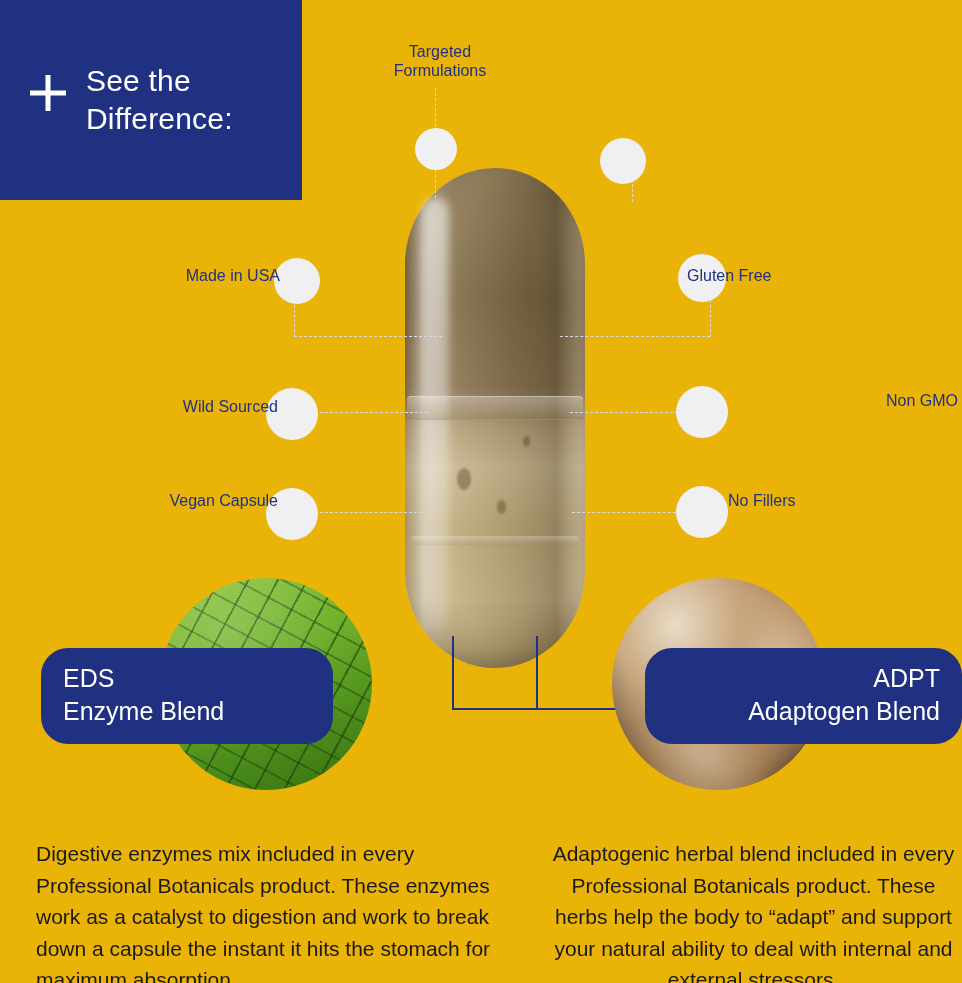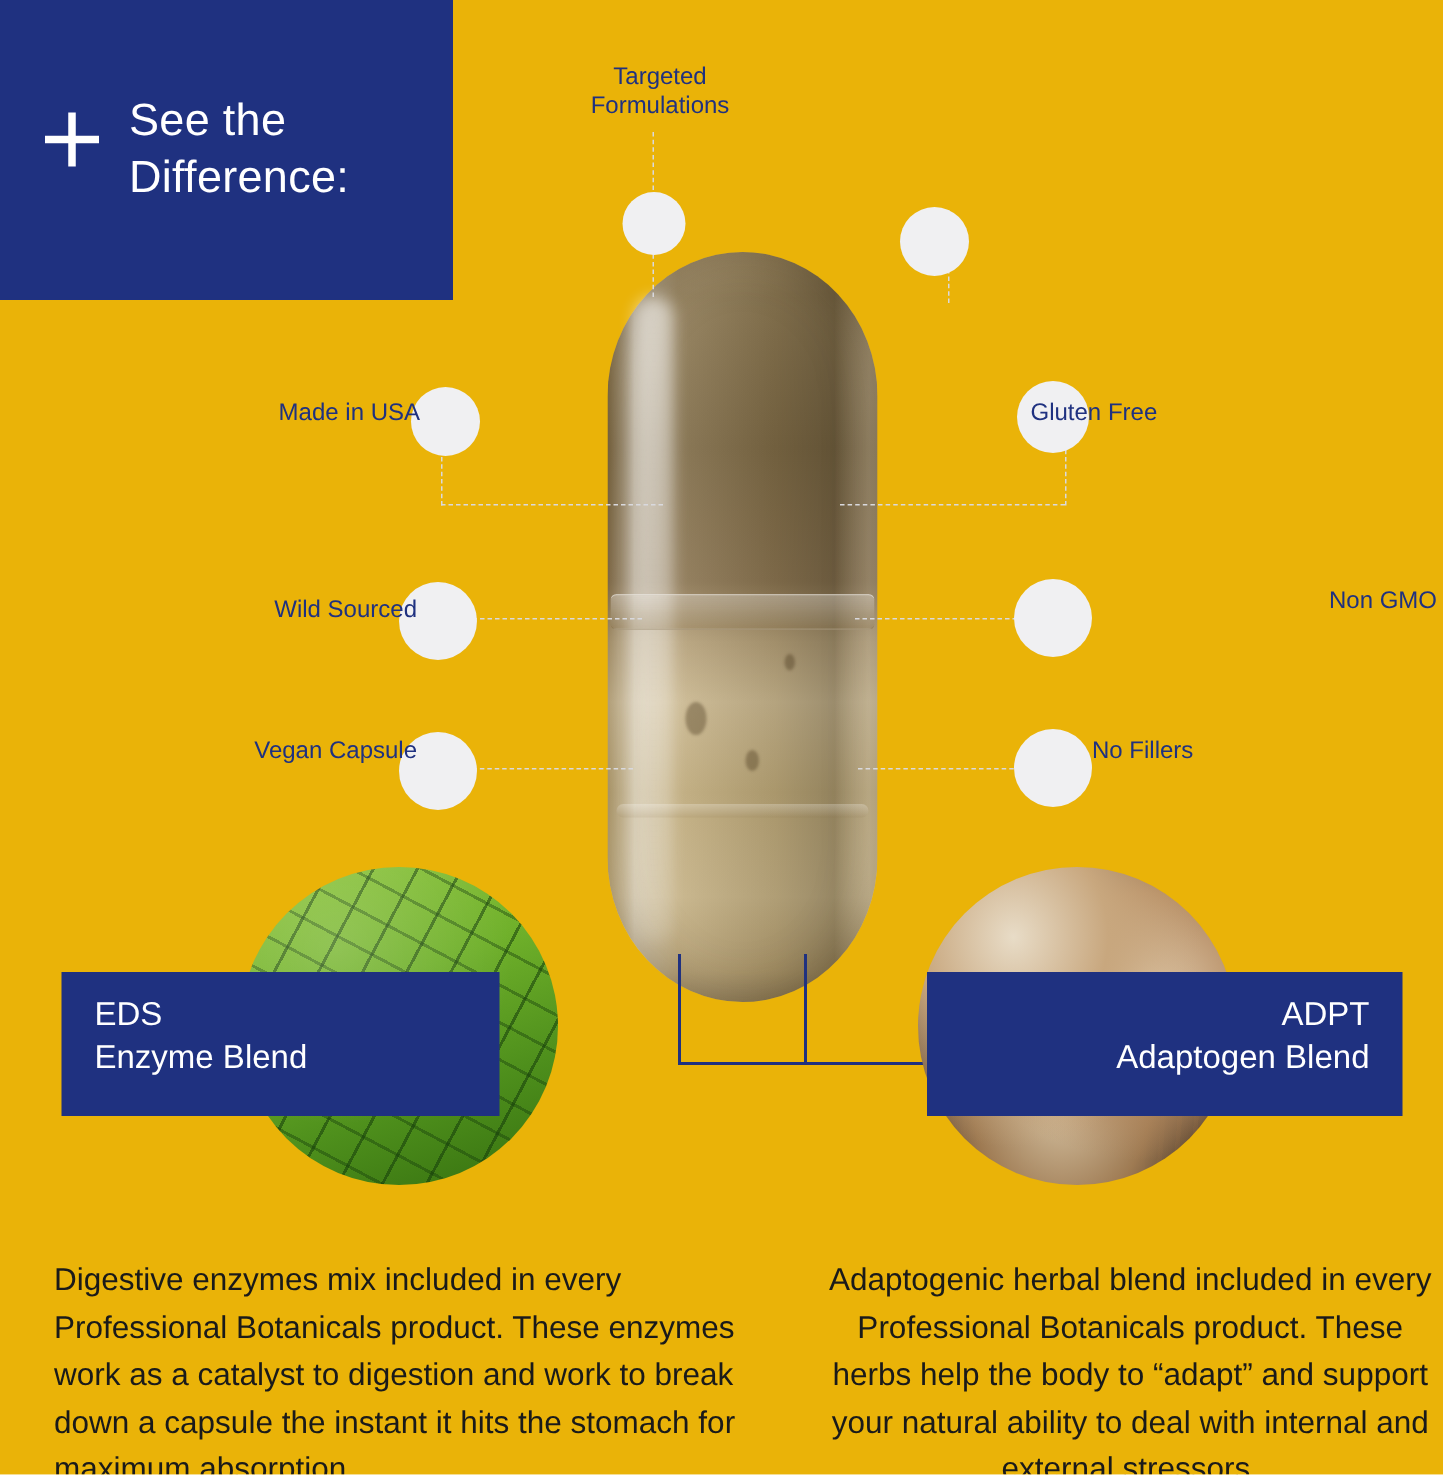--- a/index.html
+++ b/index.html
@@ -188,11 +188,12 @@
     position: absolute;
     background: #1f3180;
     color: #ffffff;
-    font-size: 22px;
+    font-size: 25px;
     line-height: 1.3;
     padding: 14px 22px;
     box-sizing: border-box;
     white-space: pre-line;
+    border-radius: 27px;
   }
   .blend-left {
     left: 41px;

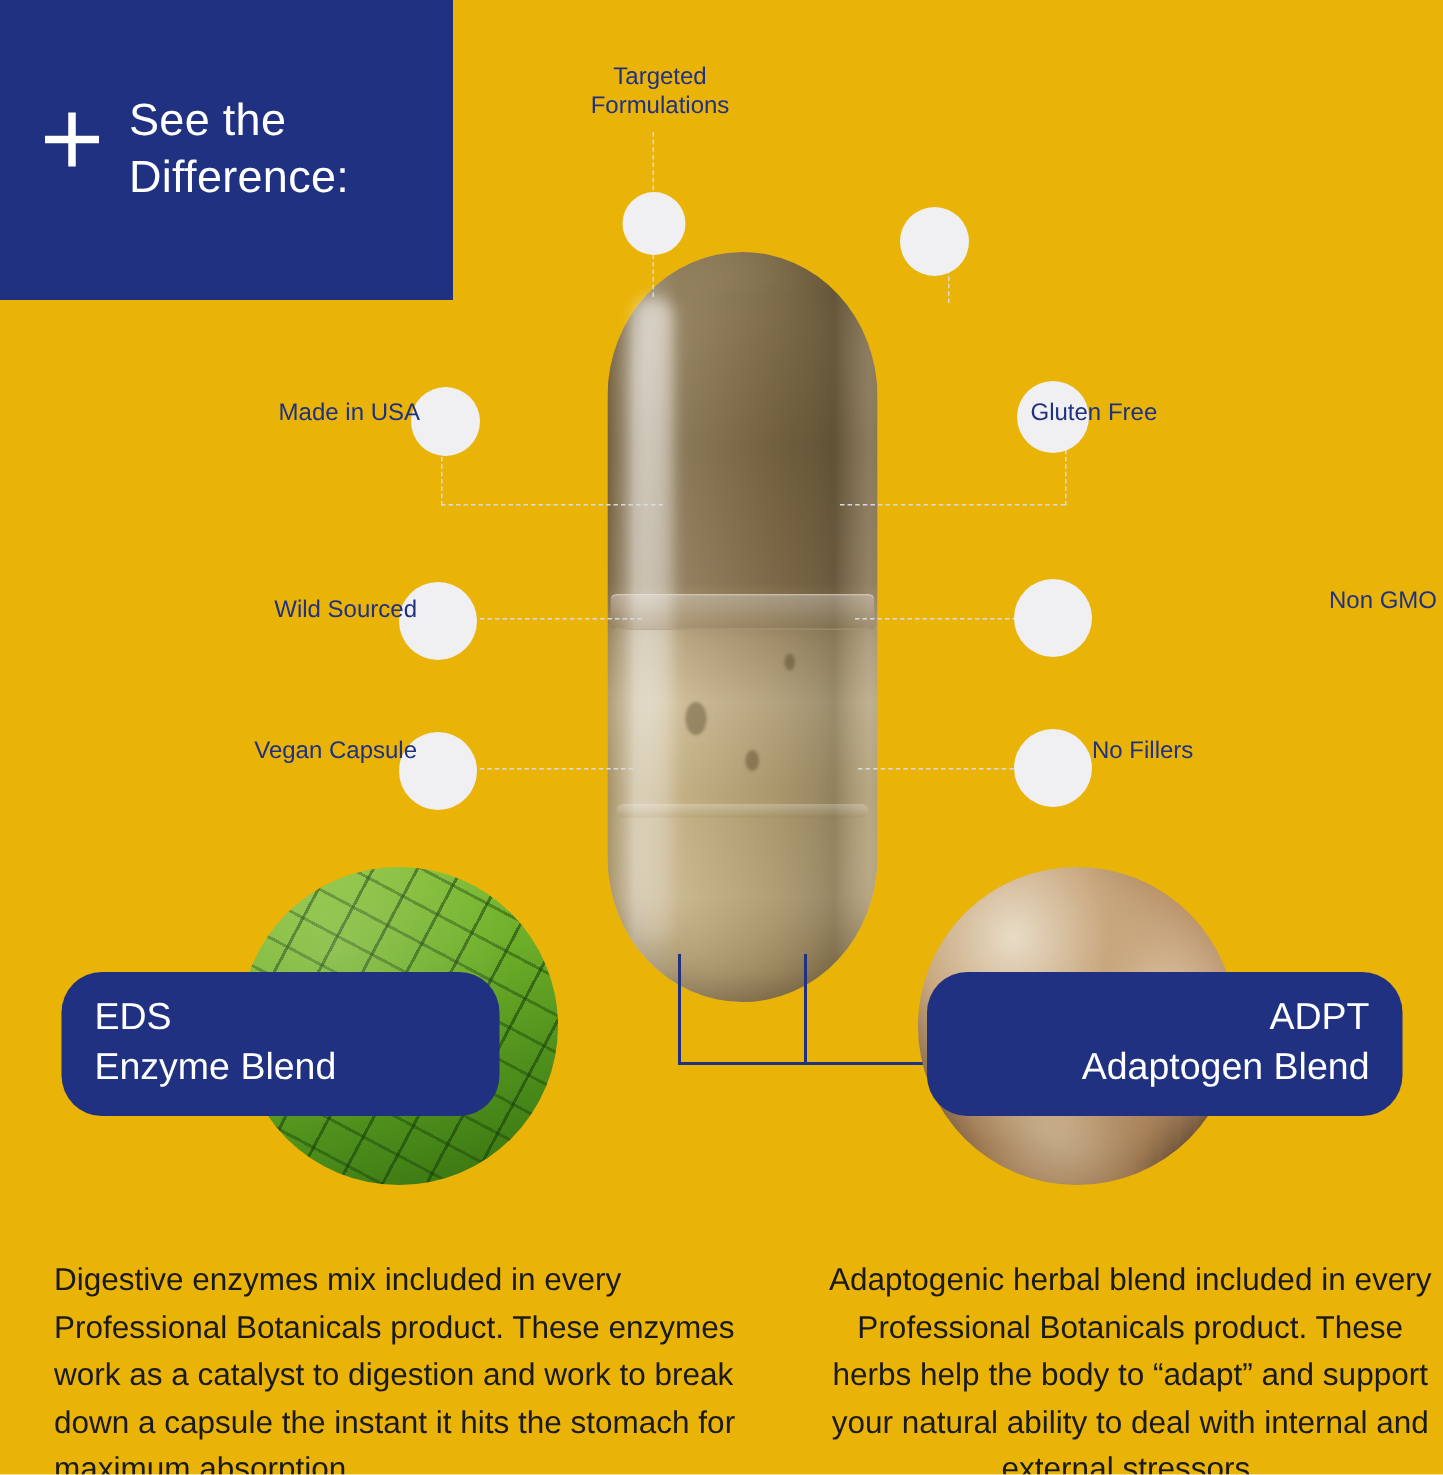--- a/index.html
+++ b/index.html
@@ -203,7 +203,7 @@
     text-align: left;
   }
   .blend-right {
-    left: 618px;
+    left: 645px;
     top: 648px;
     width: 317px;
     height: 96px;

